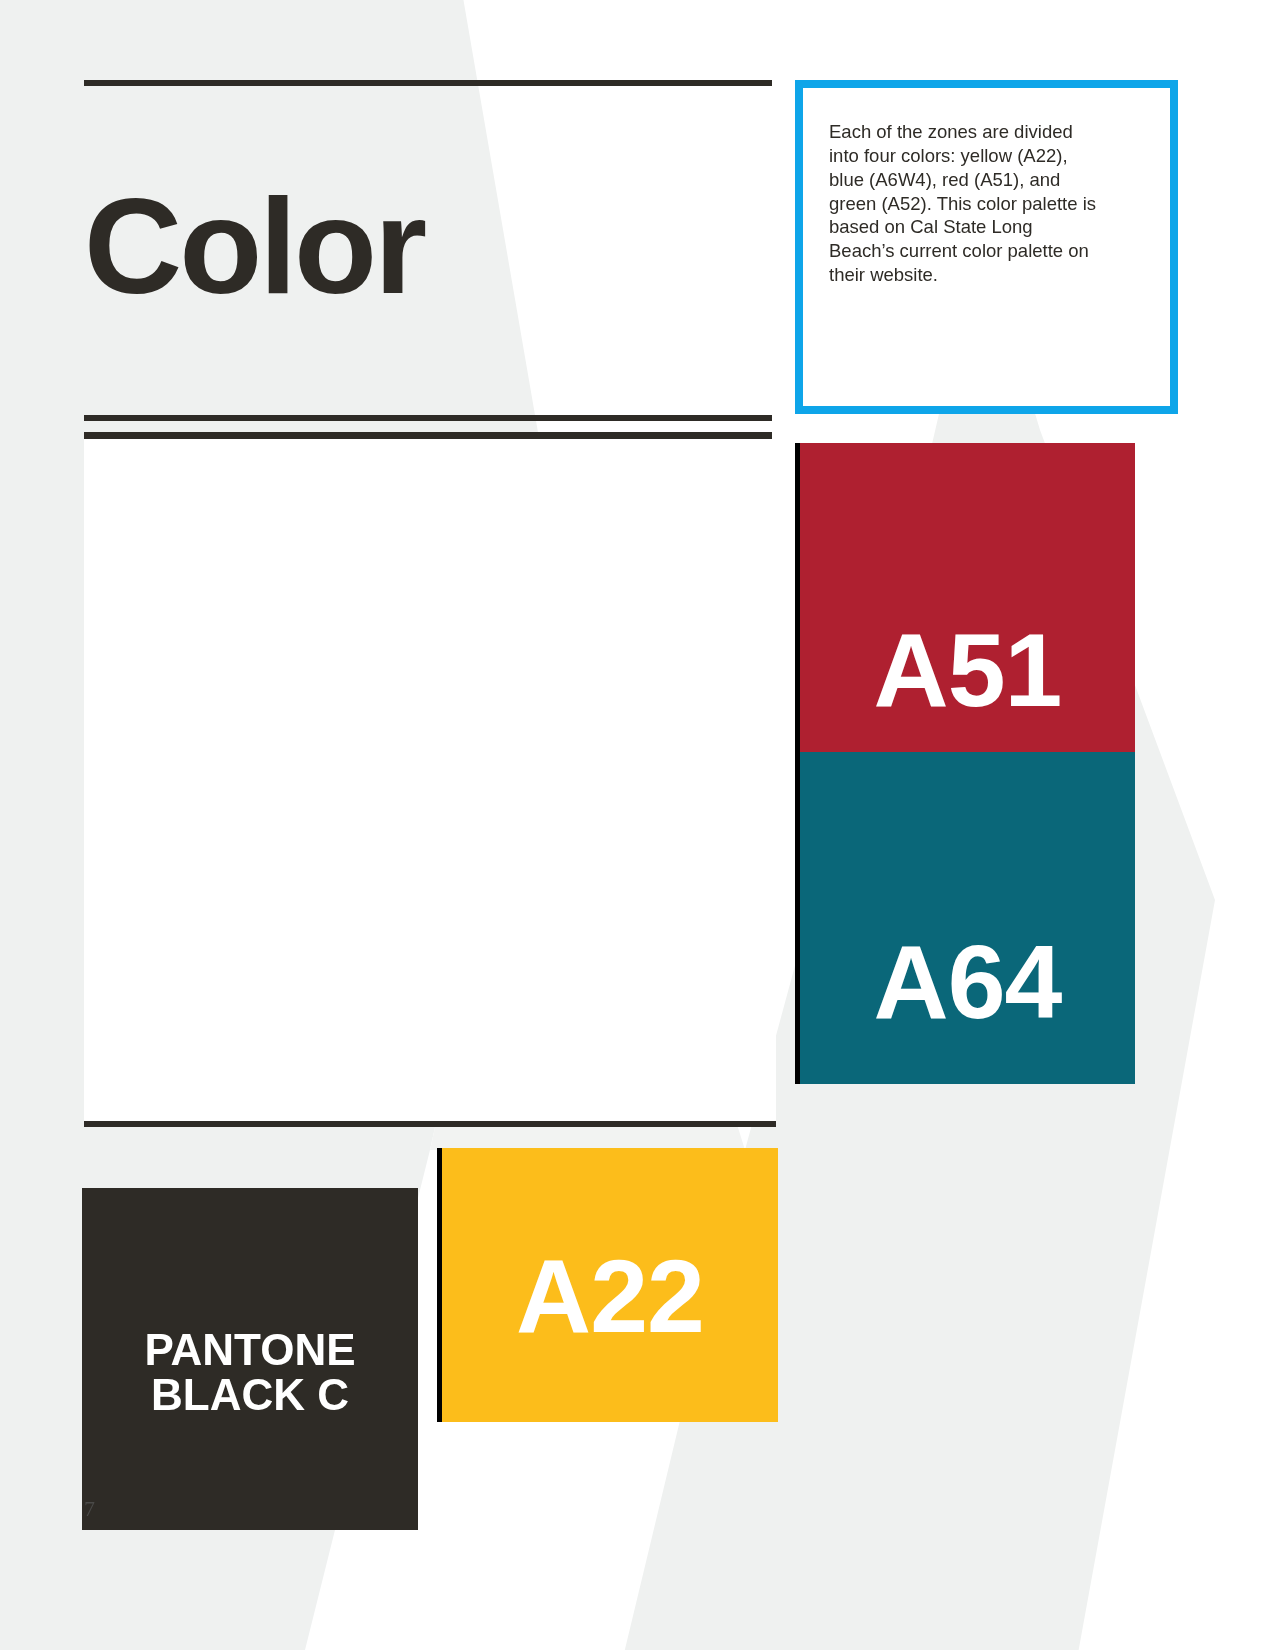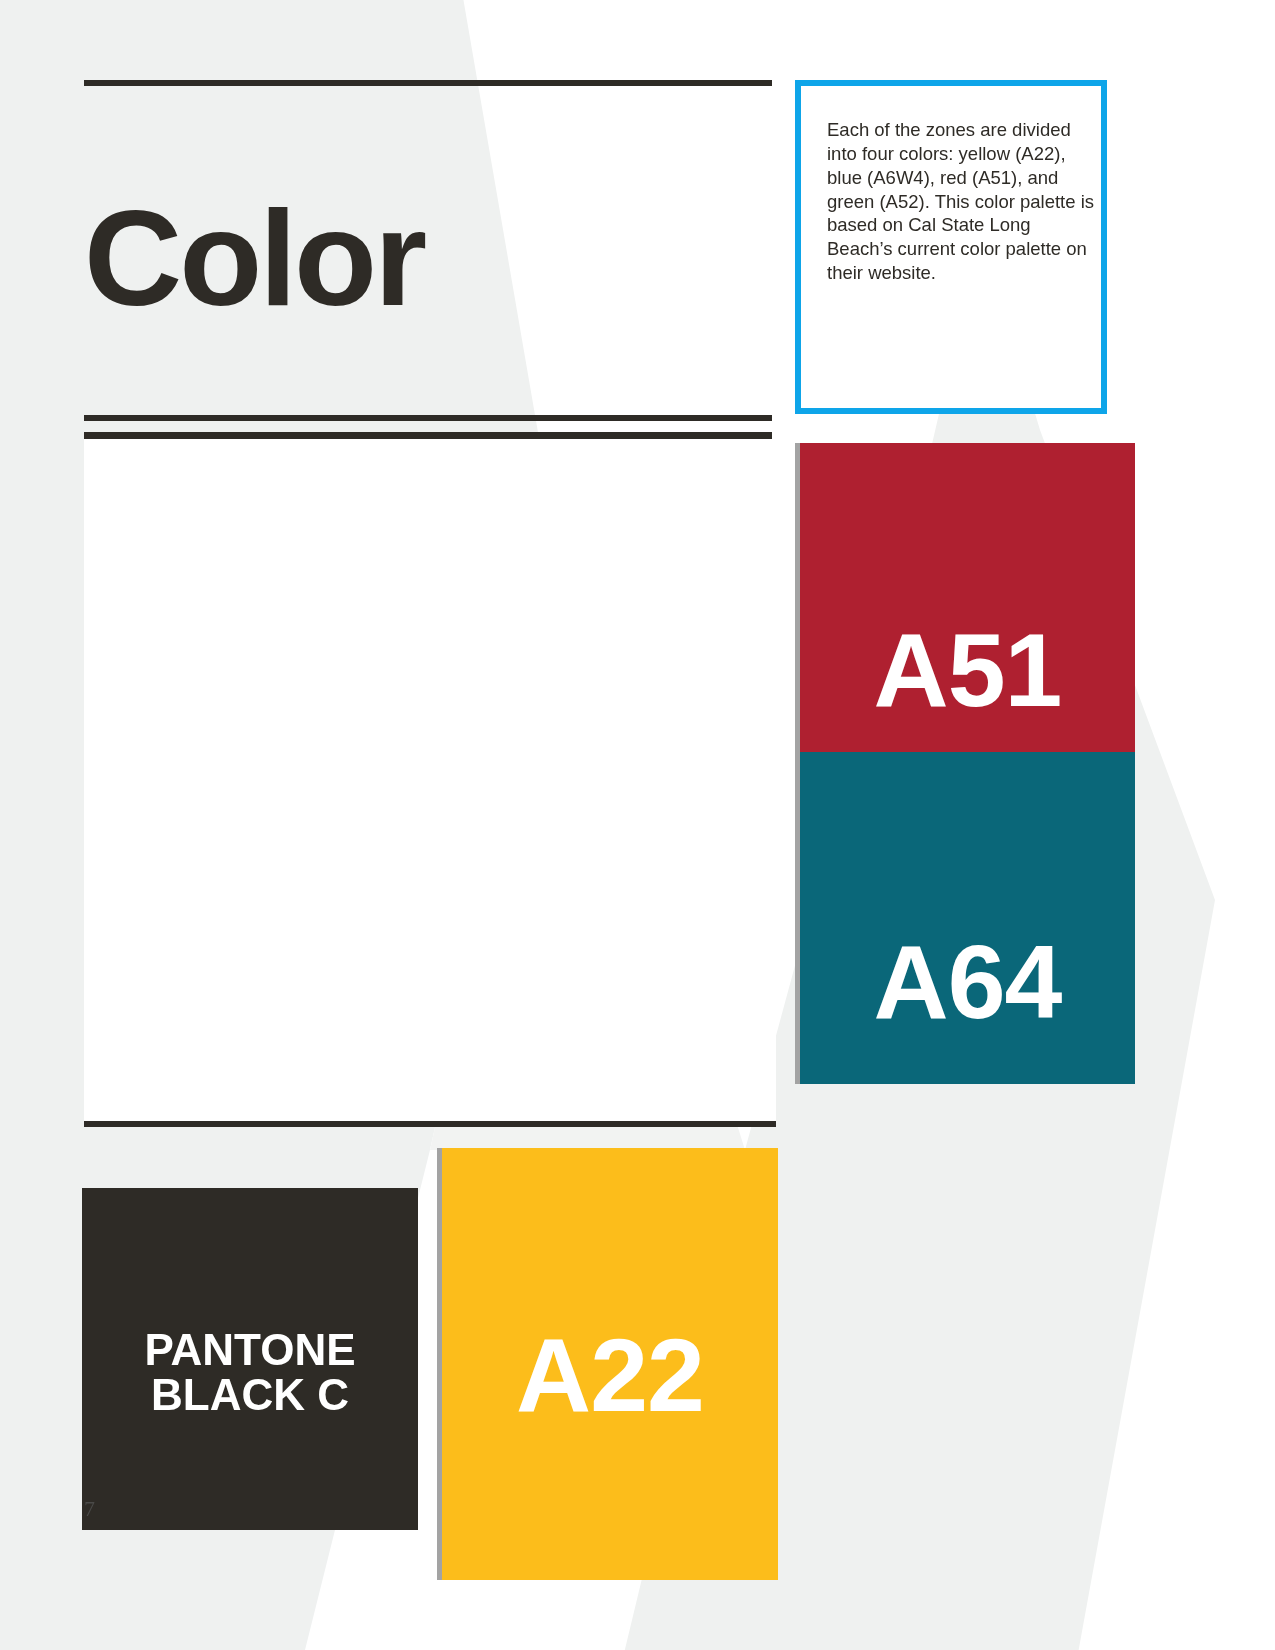--- a/index.html
+++ b/index.html
@@ -52,10 +52,10 @@
     position: absolute;
     left: 795px;
     top: 80px;
-    width: 312px;
+    width: 383px;
     height: 334px;
     background: #ffffff;
-    border: 6px solid #0ea5e9;
+    border: 8px solid #0ea5e9;
     box-sizing: border-box;
   }
   #desc-text {

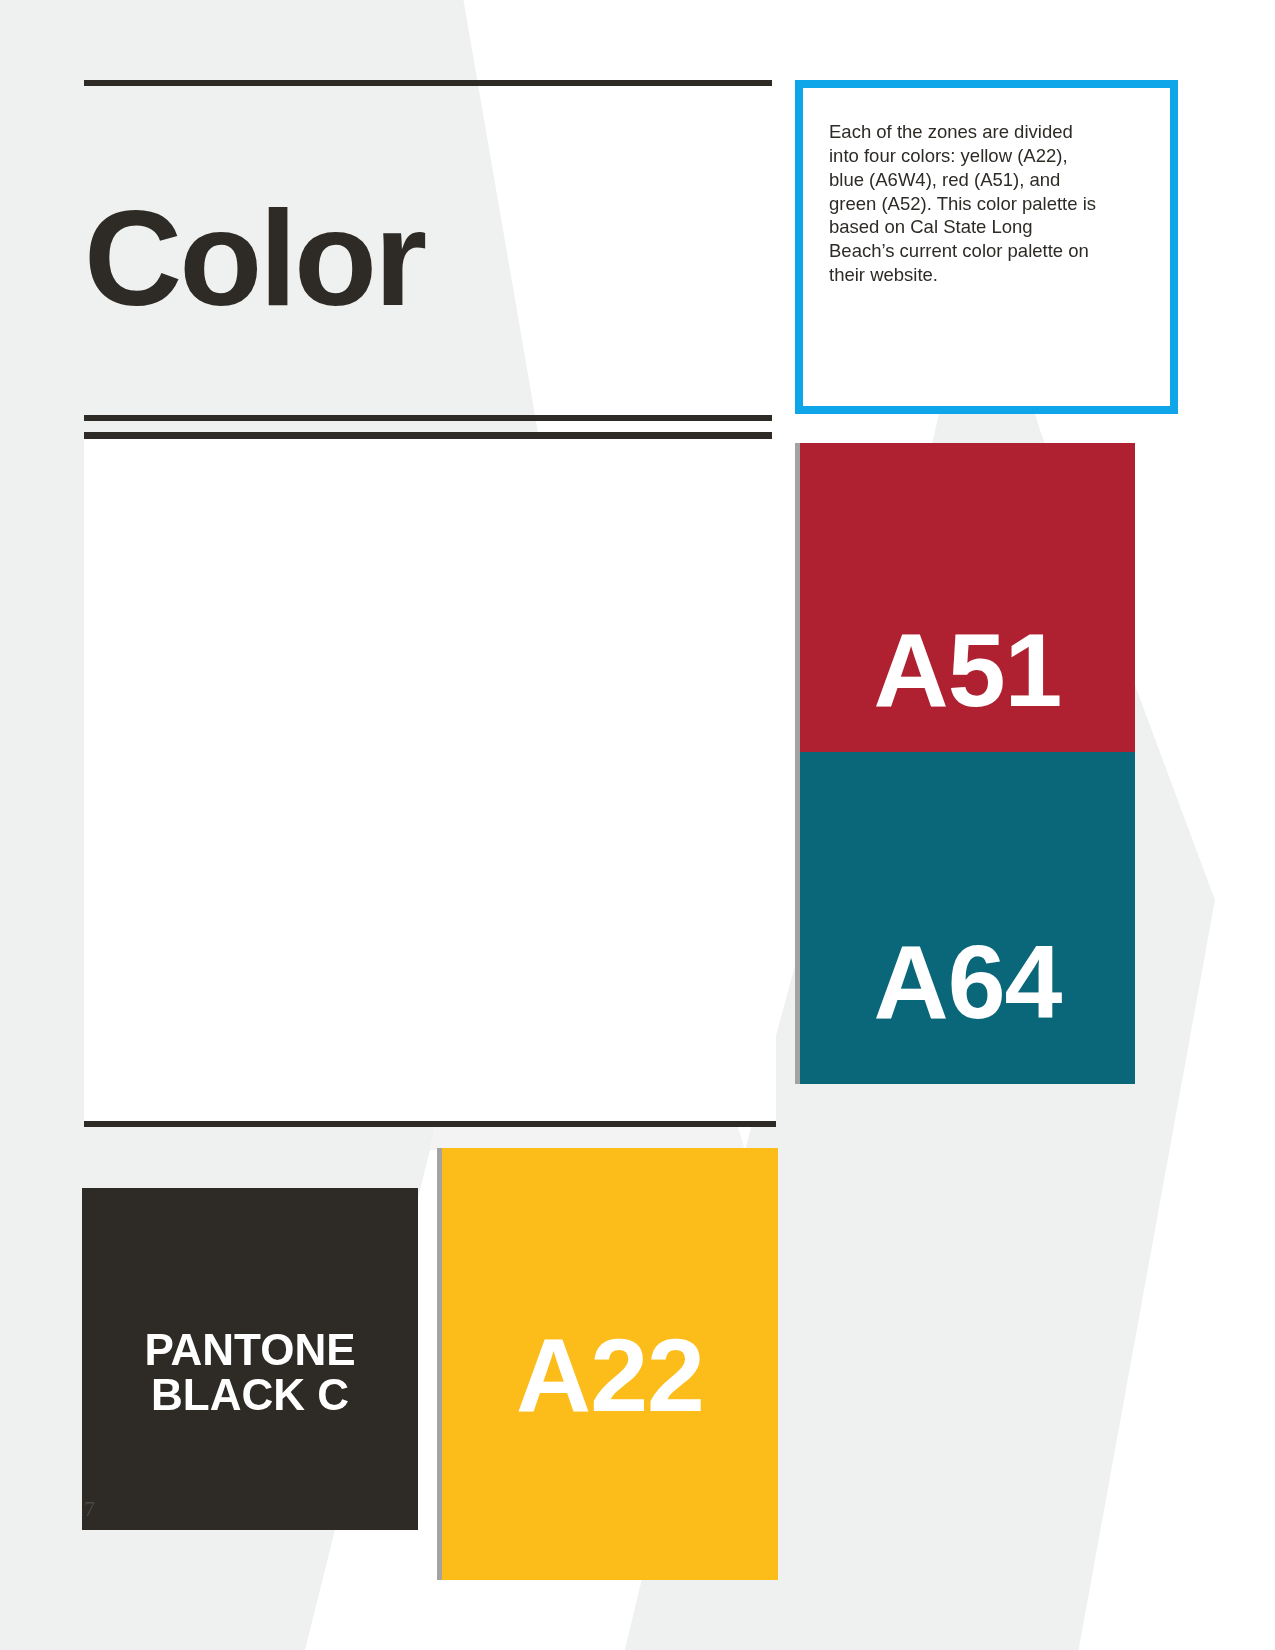--- a/index.html
+++ b/index.html
@@ -38,7 +38,7 @@
   #page-title {
     position: absolute;
     left: 84px;
-    top: 190px;
+    top: 178px;
     font-size: 136px;
     font-weight: bold;
     letter-spacing: -3px;

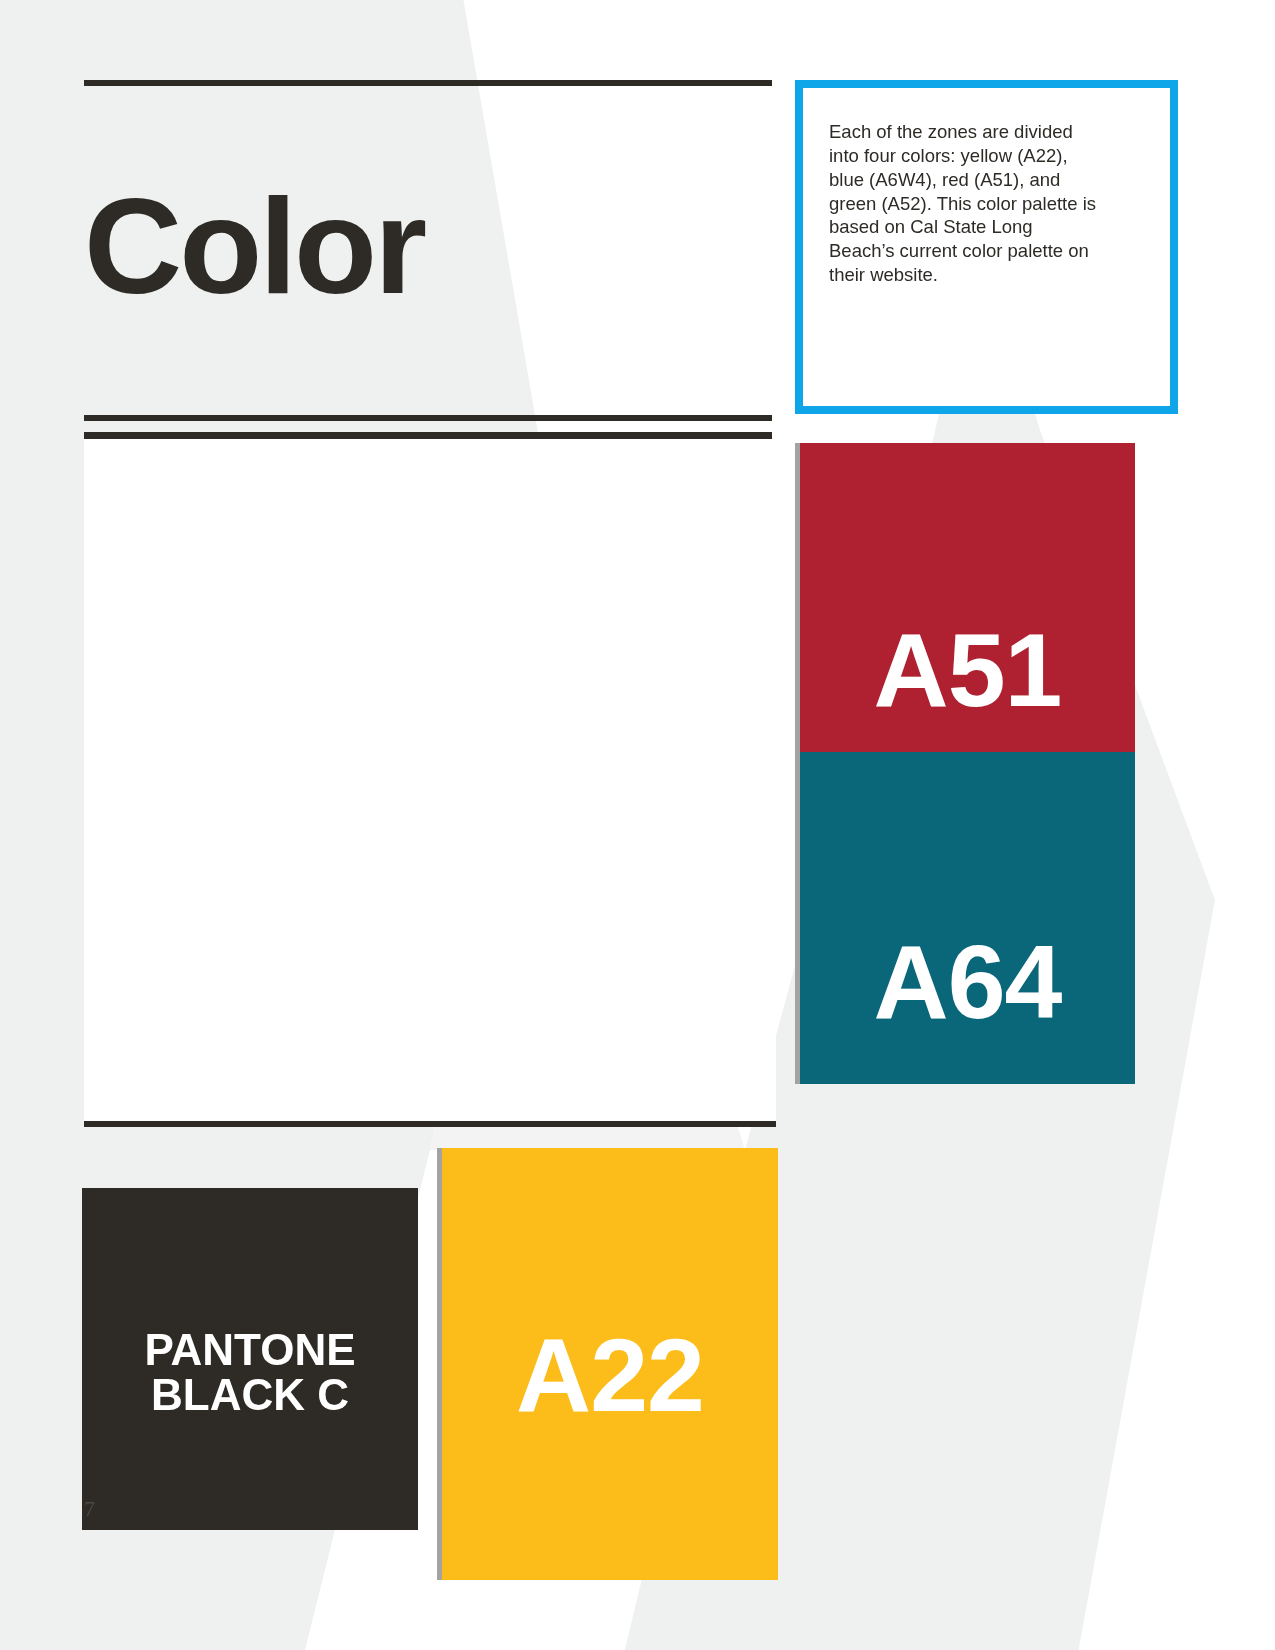--- a/index.html
+++ b/index.html
@@ -84,7 +84,7 @@
   .swatch {
     position: absolute;
     box-sizing: border-box;
-    border-left: 5px solid #a3a3a3;
+    border-left: 5px solid #000000;
     display: flex;
     align-items: center;
     justify-content: center;

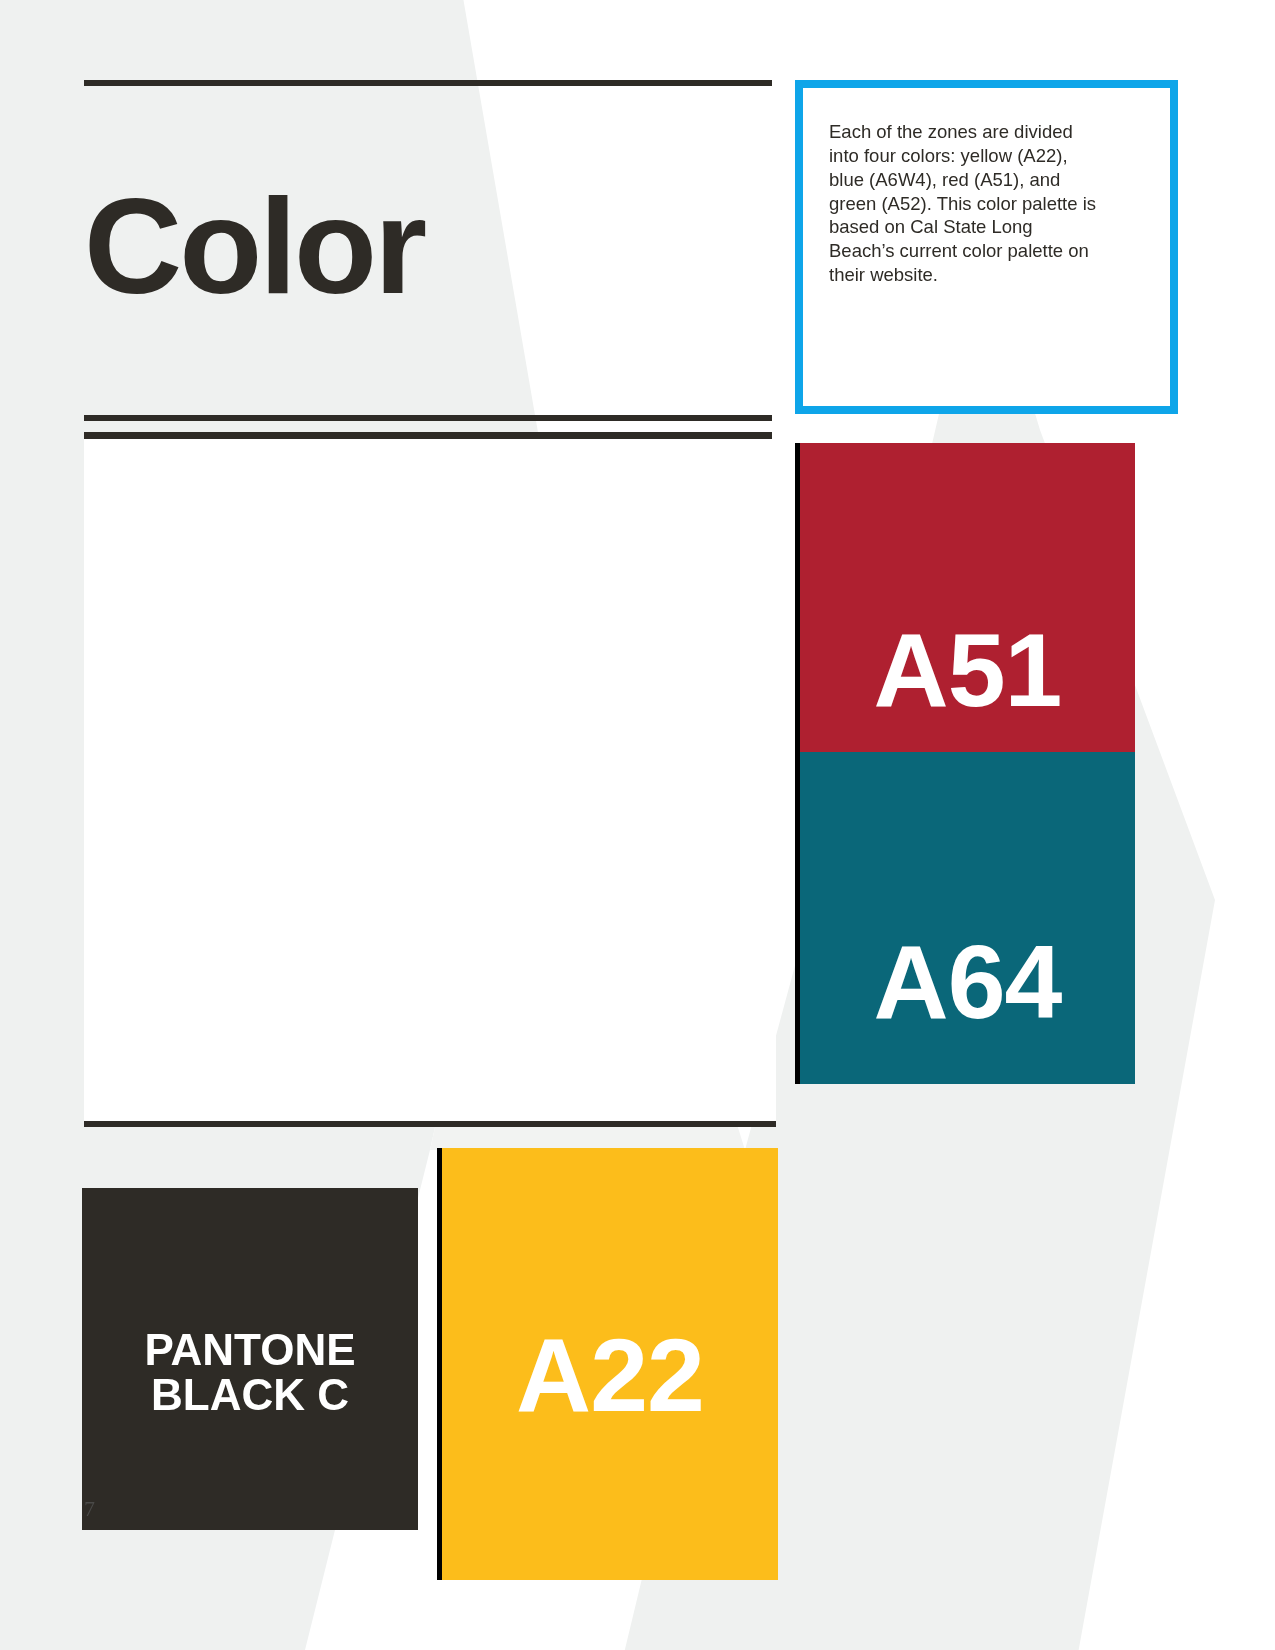--- a/index.html
+++ b/index.html
@@ -109,7 +109,7 @@
                   background: #2e2b26; border-left: none; }
   #swatch-black .label { font-size: 44px; margin-top: 28px; letter-spacing: 0px; }
 
-  #swatch-a22 { left: 437px; top: 1148px; width: 341px; height: 432px;
+  #swatch-a22 { left: 437px; top: 1148px; width: 341px; height: 274px;
                 background: #fcbd1b; }
   #swatch-a22 .label { font-size: 104px; margin-top: 22px; }
 

